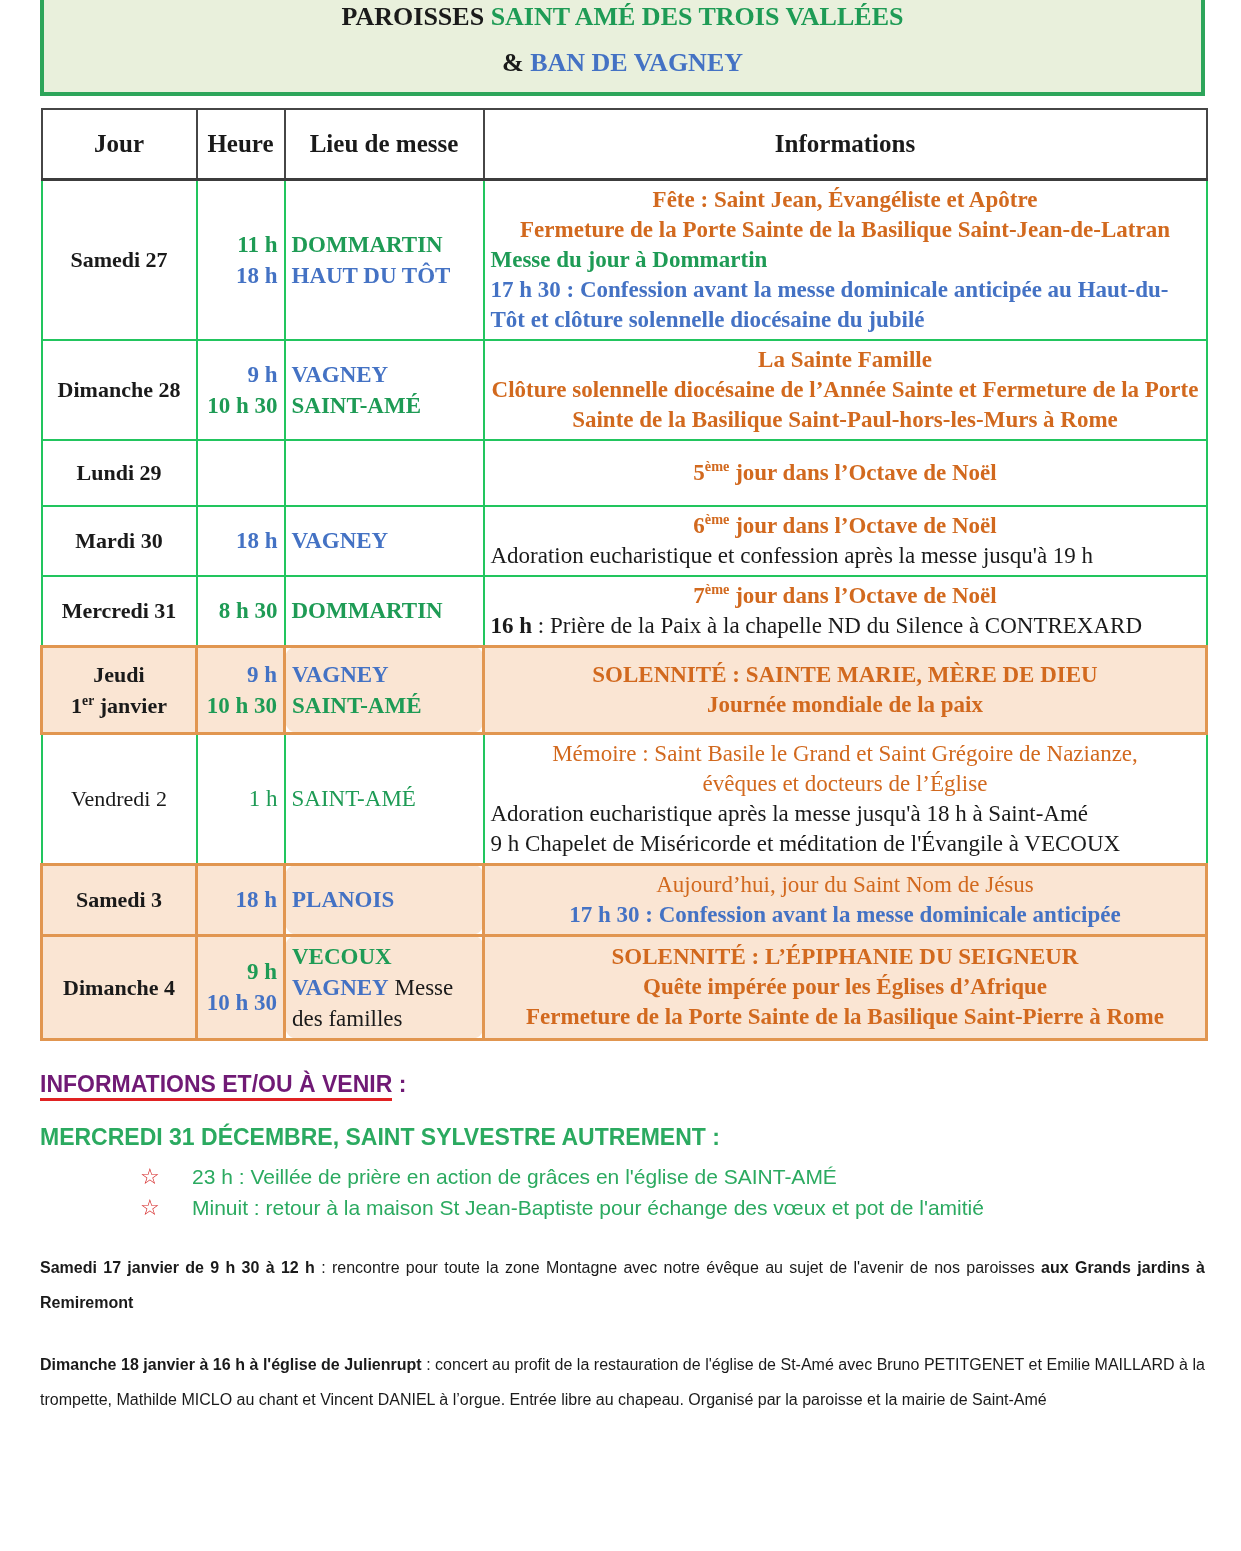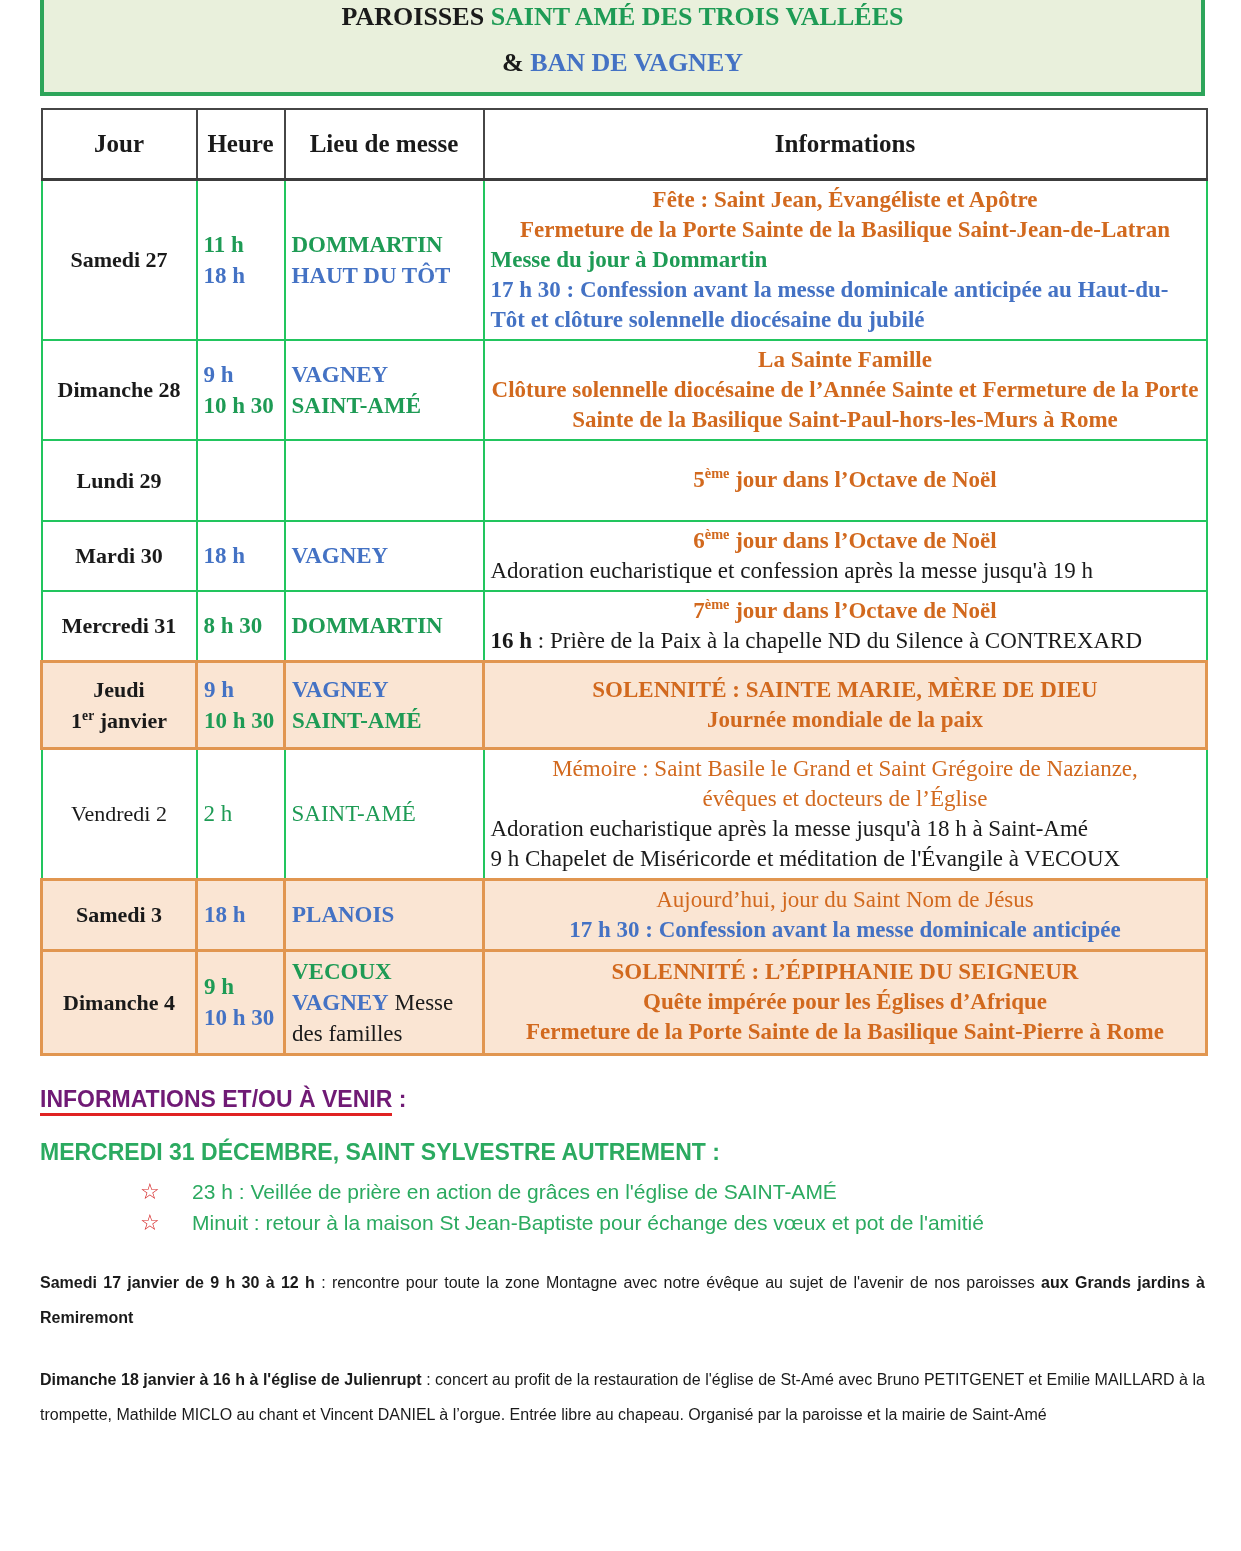--- a/index.html
+++ b/index.html
@@ -36,7 +36,7 @@
   tbody tr:nth-child(8){height:61px}
   tbody tr:nth-child(9){height:92px}
   .td-day   { text-align:center; font-size:22px; line-height:31px; }
-  .td-heure { text-align:left; font-size:23px; line-height:31px; }
+  .td-heure { text-align:right; font-size:23px; line-height:31px; }
   .td-lieu  { text-align:left;   font-size:23px; line-height:31px; padding-left:8px; }
   .td-info  { font-size:23px; line-height:30px; padding:3px 9px; }
   .info-line.align-center { text-align:center; }

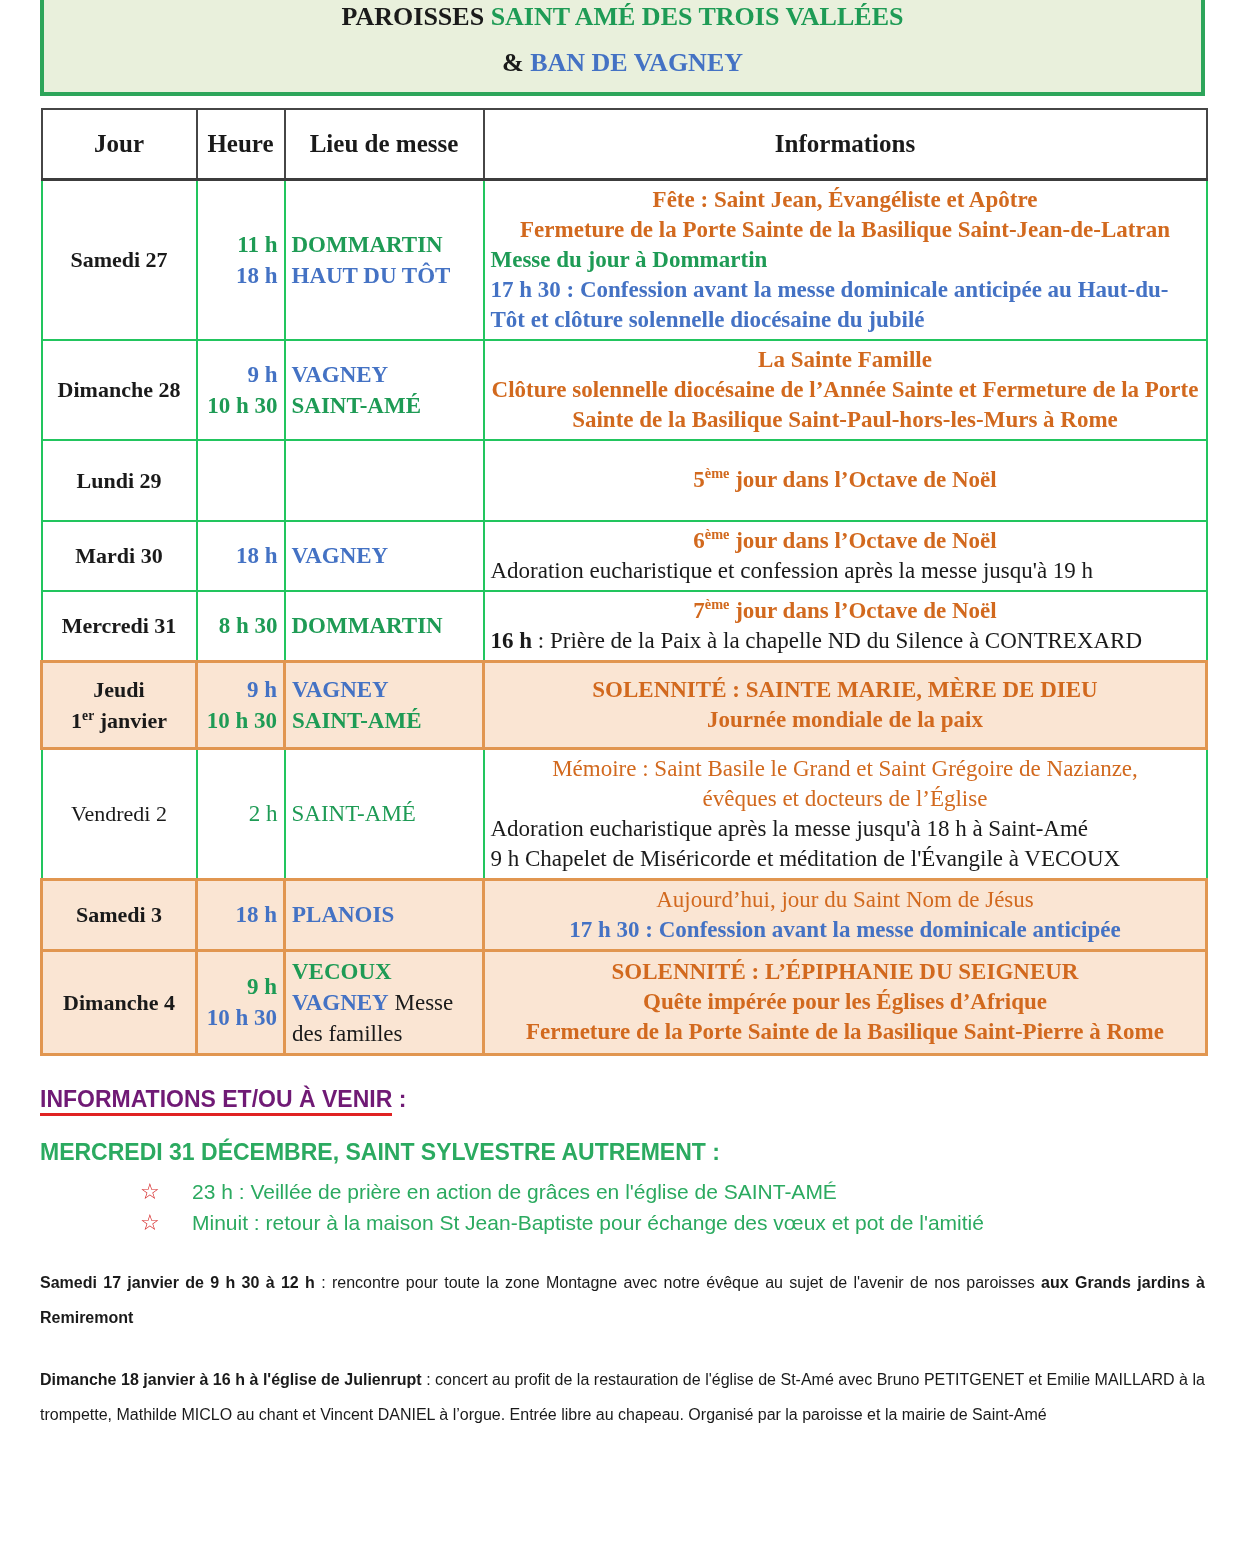--- a/index.html
+++ b/index.html
@@ -37,7 +37,7 @@
   tbody tr:nth-child(9){height:92px}
   .td-day   { text-align:center; font-size:22px; line-height:31px; }
   .td-heure { text-align:right; font-size:23px; line-height:31px; }
-  .td-lieu  { text-align:left;   font-size:23px; line-height:31px; padding-left:8px; }
+  .td-lieu  { text-align:left;   font-size:23px; line-height:31px; padding-left:8px;border-radius:13px; }
   .td-info  { font-size:23px; line-height:30px; padding:3px 9px; }
   .info-line.align-center { text-align:center; }
   .info-line.align-left   { text-align:left; }

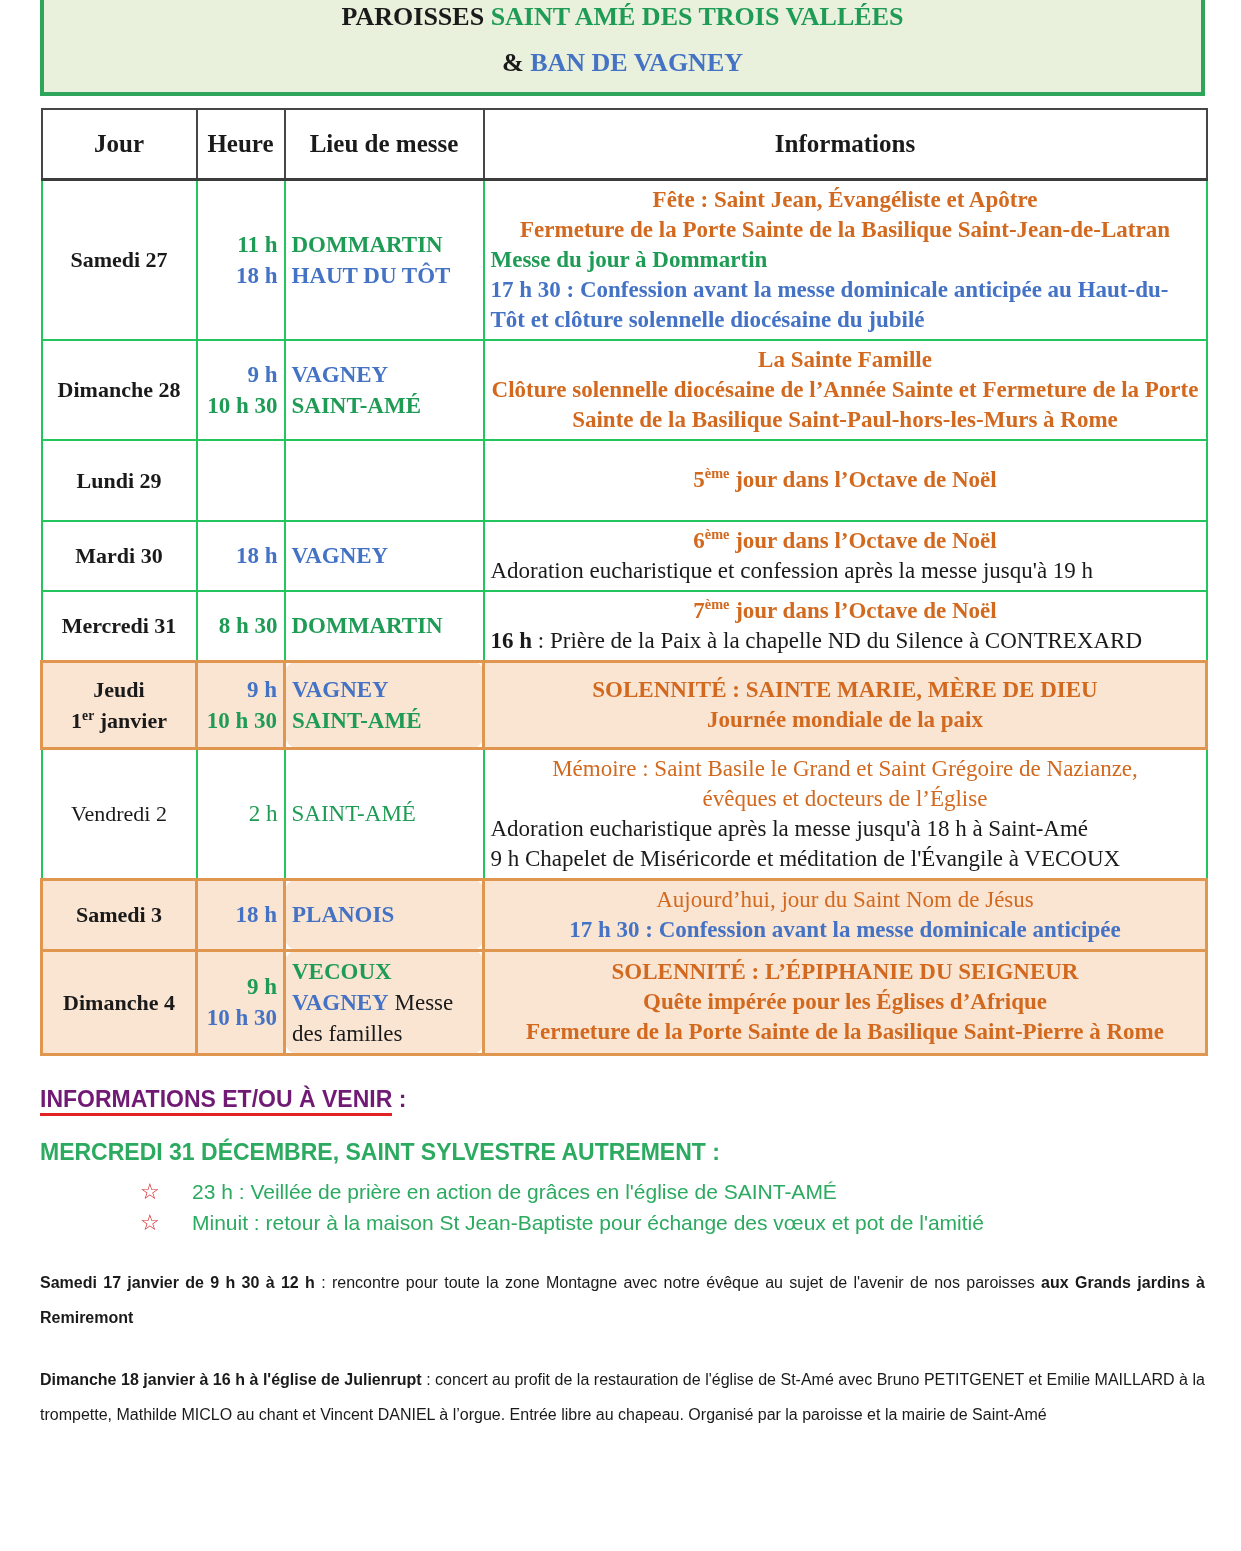--- a/index.html
+++ b/index.html
@@ -28,7 +28,7 @@
   tr.highlight td { border:3px solid #E19650; background:#FAE5D3; }
   tbody tr:nth-child(1){height:150px}
   tbody tr:nth-child(2){height:91px}
-  tbody tr:nth-child(3){height:81px}
+  tbody tr:nth-child(3){height:66px}
   tbody tr:nth-child(4){height:69px}
   tbody tr:nth-child(5){height:65px}
   tbody tr:nth-child(6){height:87px}

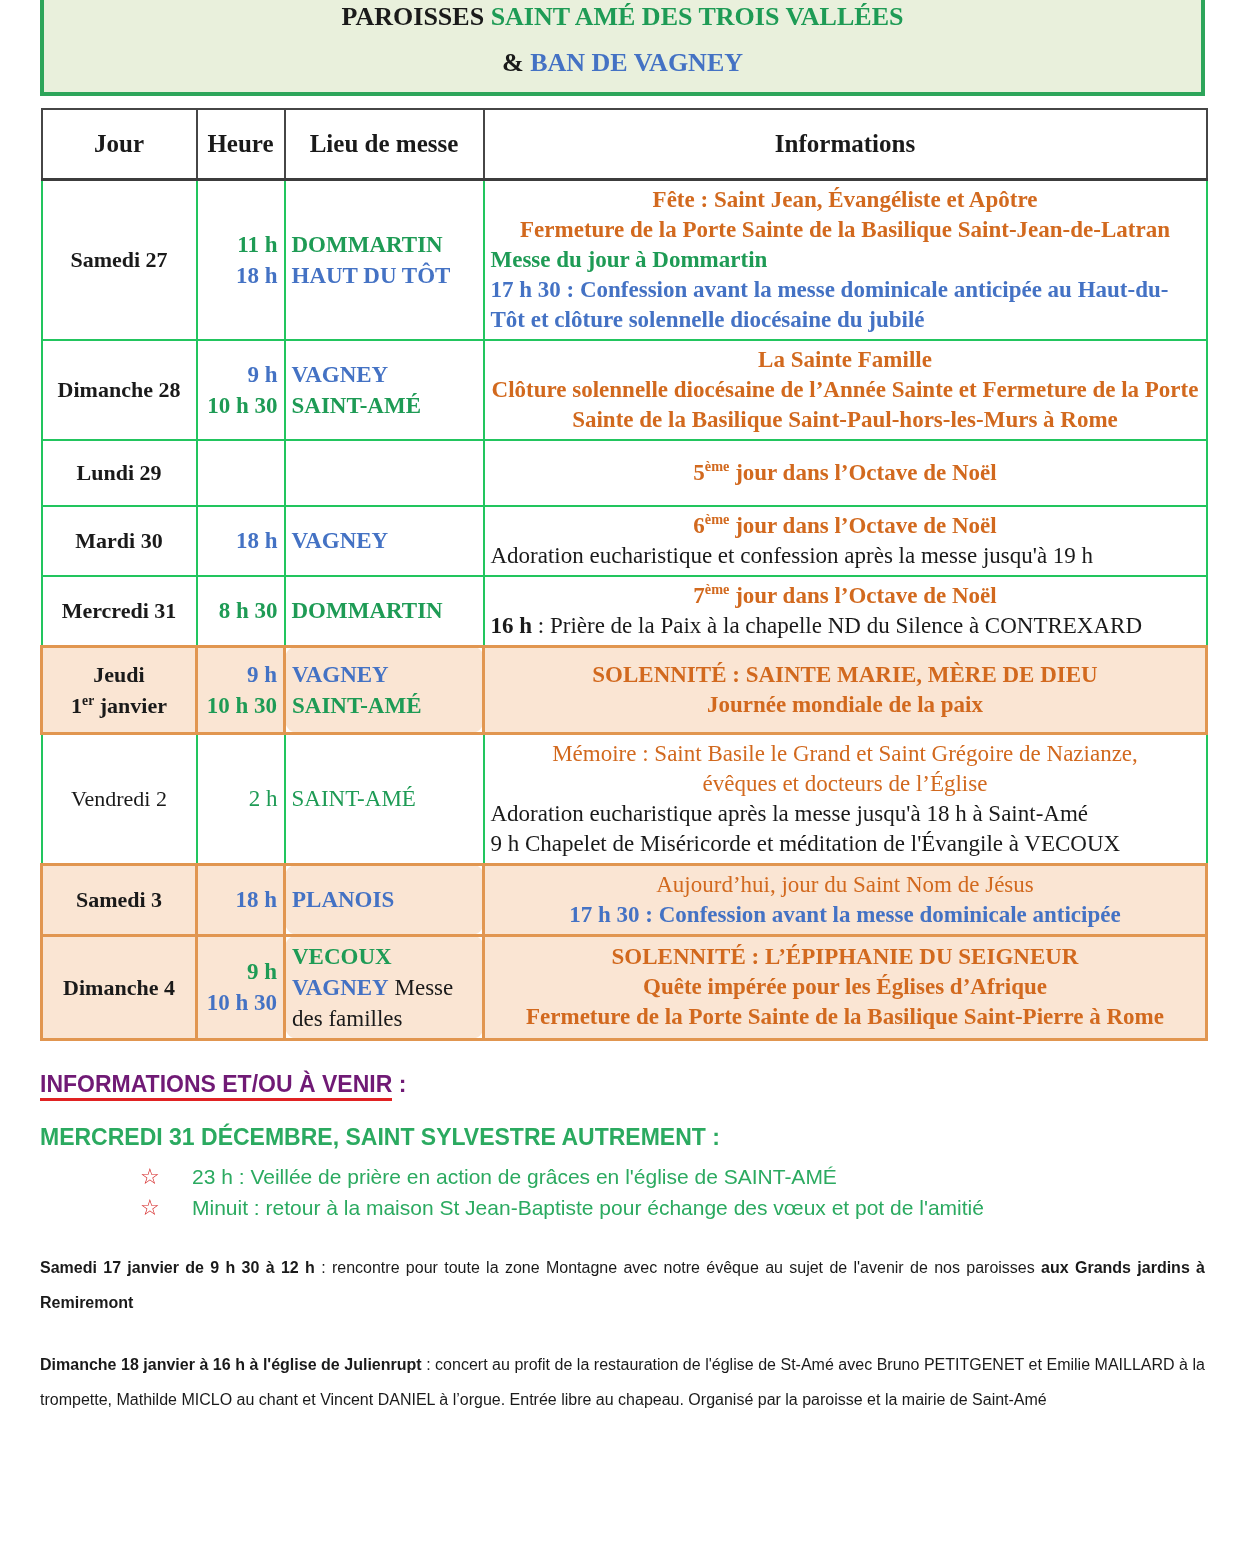--- a/index.html
+++ b/index.html
@@ -183,7 +183,7 @@
           <div class="cell-line"><span class="c-black">Vendredi 2</span></div>
         </td>
         <td class="td-heure">
-          <div class="cell-line"><span class="c-green">2 h</span></div>
+          <div class="cell-line"><span class="c-green">1 h</span></div>
         </td>
         <td class="td-lieu">
           <div class="cell-line"><span class="c-green">SAINT-AMÉ</span></div>

